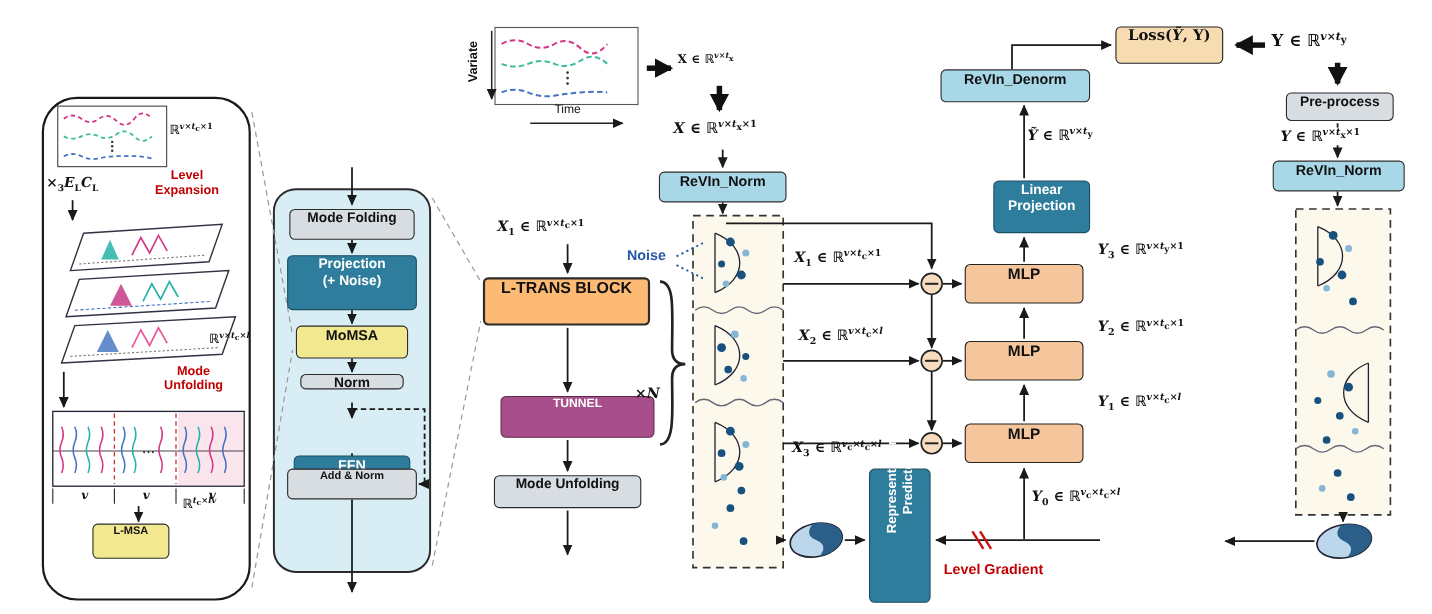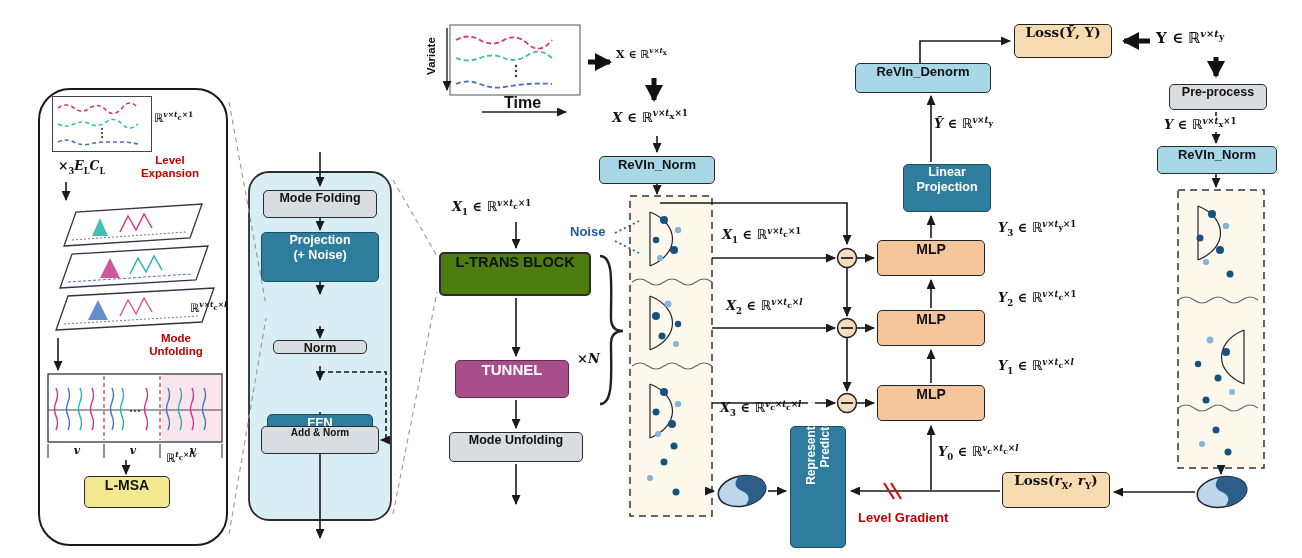--- a/index.html
+++ b/index.html
@@ -291,7 +291,7 @@
     </div>
 
 <div class="lbl" style="left:396px;top:50px;width:70px;text-align:center;font-size:11.5px;font-weight:bold;transform:rotate(-90deg);">Variate</div>
-<div class="lbl" style="left:504px;top:94px;font-size:16px;font-weight:bold;">Time</div>
+<div class="lbl" style="left:504px;top:94px;font-size:11px;font-weight:normal;">Time</div>
 
 <div class="lbl math" style="left:616px;top:46px;font-size:11px;"><b>X</b> ∈ ℝ<sup><i>v</i>×<i>t</i><sub>x</sub></sup></div>
 <div class="lbl math" style="left:612px;top:108px;font-size:13.5px;"><i><b>X</b></i> ∈ ℝ<sup><i>v</i>×<i>t</i><sub>x</sub>×1</sup></div>

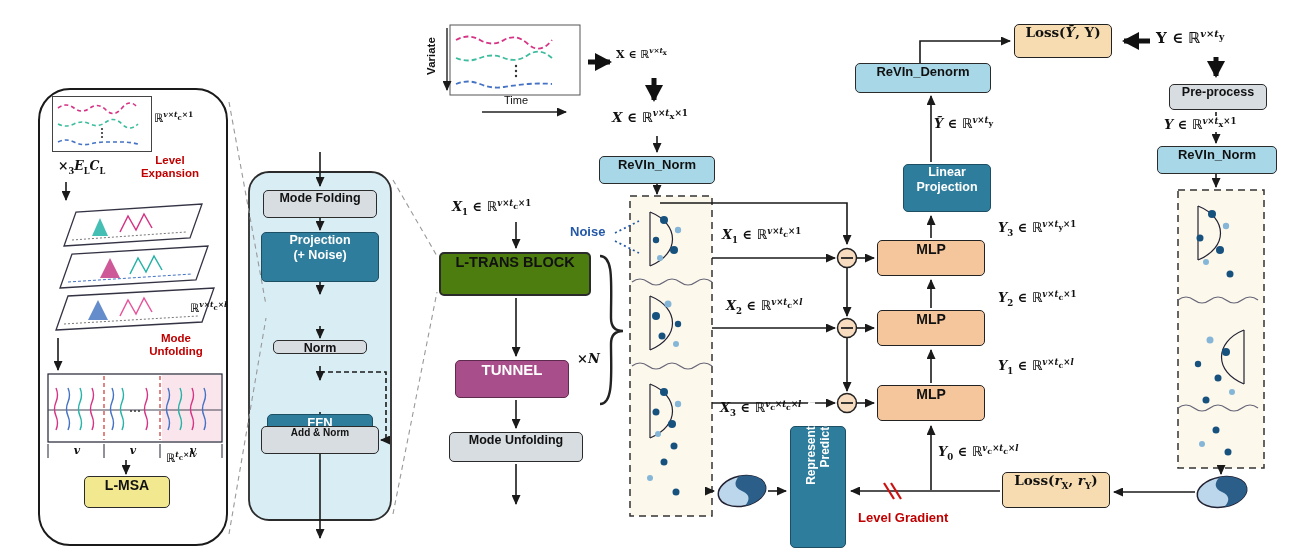--- a/index.html
+++ b/index.html
@@ -261,7 +261,7 @@
 <div style="position:absolute;left:38px;top:88px;width:190px;height:458px;border:2px solid #1a1a1a;border-radius:32px;"></div>
 <div style="position:absolute;left:52px;top:96px;width:100px;height:56px;border:1.5px solid #444;"></div>
 <div class="lbl math" style="left:154px;top:110px;font-size:11.5px;">ℝ<sup><i>v</i>×<i>t</i><sub>c</sub>×1</sup></div>
-<div class="lbl math" style="left:58px;top:158px;font-size:12.5px;">×<sub>3</sub><i><b>E</b></i><sub>L</sub><i><b>C</b></i><sub>L</sub></div>
+<div class="lbl math" style="left:42px;top:158px;font-size:12.5px;">×<sub>3</sub><i><b>E</b></i><sub>L</sub><i><b>C</b></i><sub>L</sub></div>
 <div class="lbl red wrap" style="left:130px;top:154px;width:80px;font-size:11.5px;">Level Expansion</div>
 <div class="lbl red wrap" style="left:136px;top:332px;width:80px;font-size:11.5px;">Mode Unfolding</div>
 <div class="lbl math" style="left:146px;top:300px;font-size:11.5px;margin-left:44px;">ℝ<sup><i>v</i>×<i>t</i><sub>c</sub>×<i>l</i></sup></div>

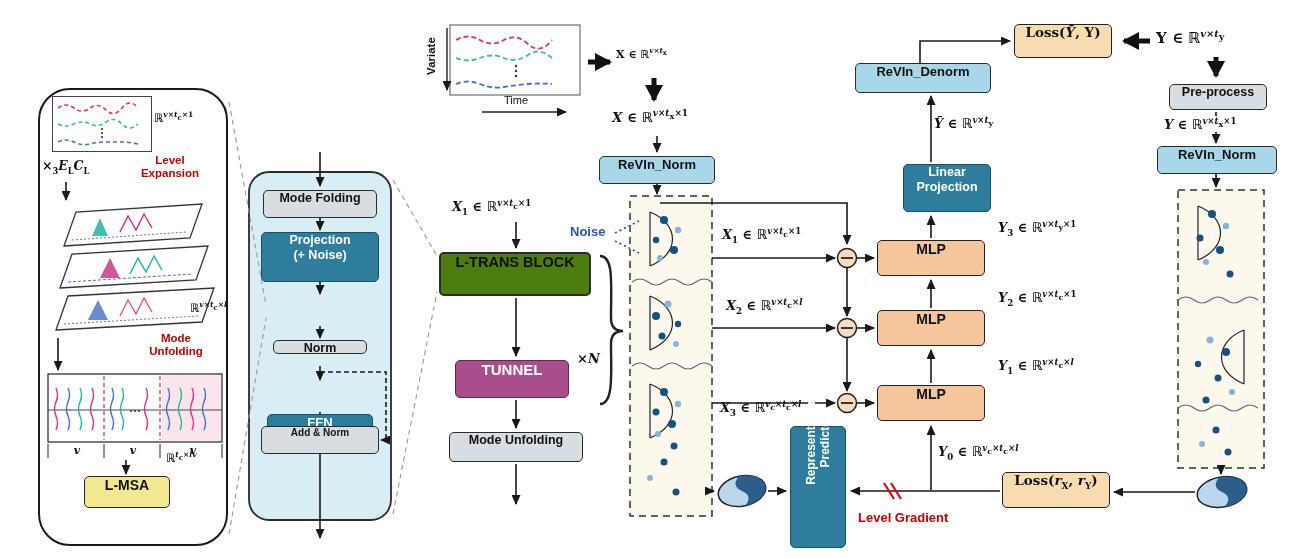--- a/index.html
+++ b/index.html
@@ -10,7 +10,7 @@
          text-align:center; border:1.3px solid #2b2b2b; border-radius:5px; font-weight:bold; color:#111; line-height:1.18; }
   .teal  { background:#2f7d9c; color:#fff; border-color:#1c4f63; }
   .lightblue { background:#a8d8e8; }
-  .panelblue { background:#4d7c0f; }
+  .panelblue { background:#fdba74; }
   .gray  { background:#d8dde2; }
   .yellow{ background:#f1e88f; }
   .magenta { background:#a84f8b; color:#fff; border-color:#5e2a4d; }

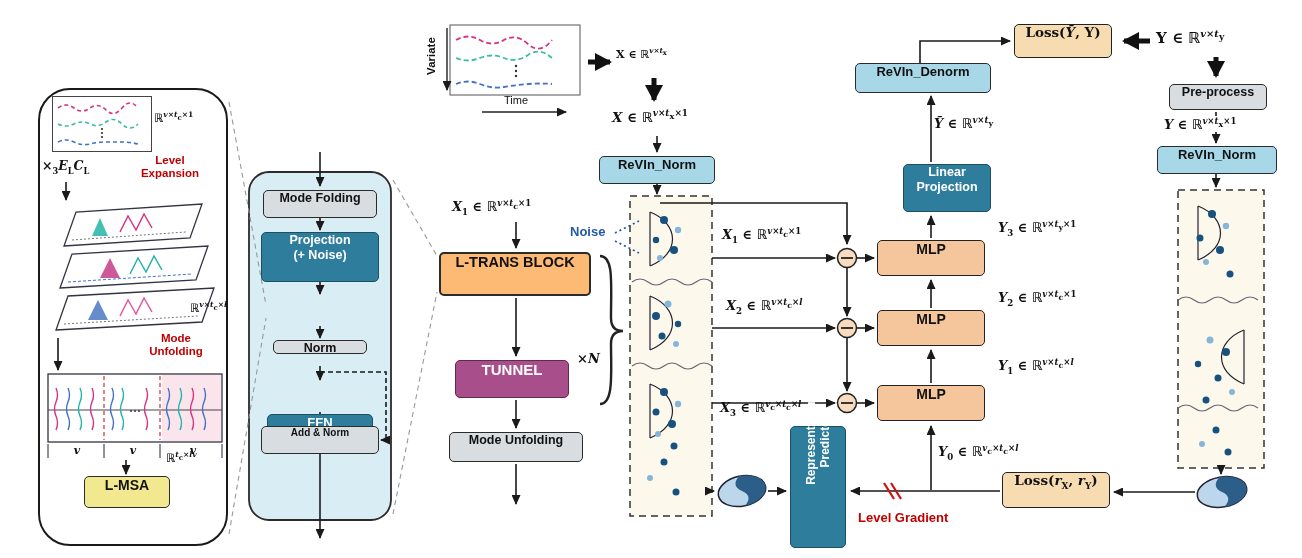--- a/index.html
+++ b/index.html
@@ -280,6 +280,9 @@
   <span>Projection</span>
   <span>(+ Noise)</span>
 </div>
+<div class="box yellow" style="left:269px;top:296px;width:102px;height:30px;font-size:13px;">
+      <span>MoMSA</span>
+    </div>
 <div class="box gray" style="left:273px;top:340px;width:94px;height:14px;font-size:12.5px;">
       <span>Norm</span>
     </div>

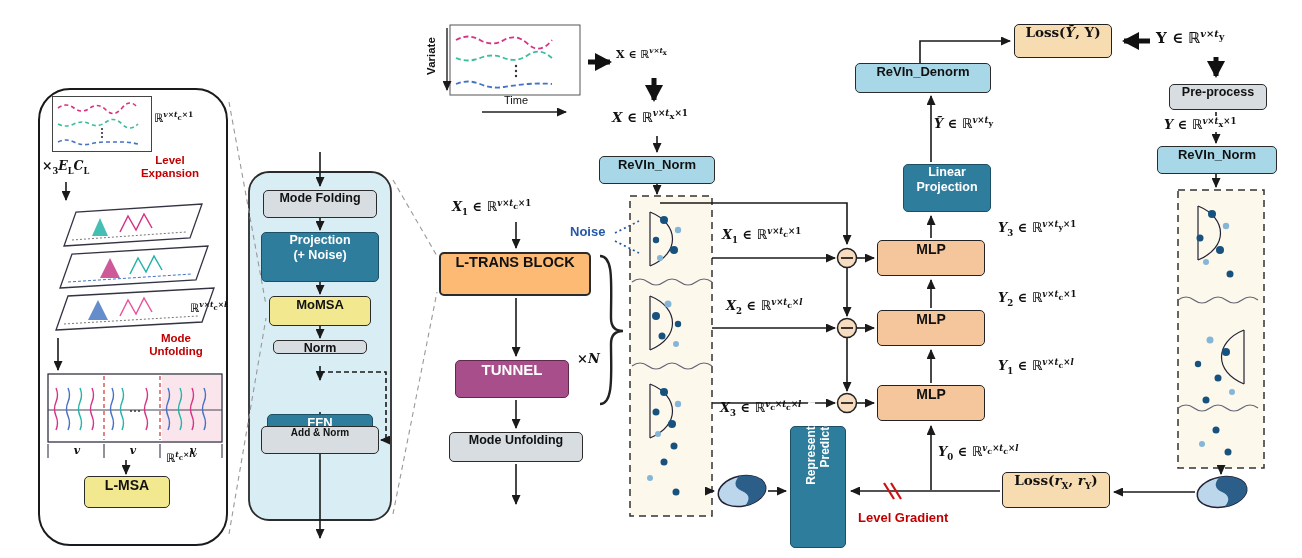--- a/index.html
+++ b/index.html
@@ -306,7 +306,7 @@
 <div class="box panelblue" style="left:439px;top:252px;width:152px;height:44px;font-size:14.5px;border-width:2px;">
       <span>L-TRANS BLOCK</span>
     </div>
-<div class="box magenta" style="left:455px;top:360px;width:114px;height:38px;font-size:15px;border-width:1.6px;">
+<div class="box magenta" style="left:455px;top:360px;width:140px;height:38px;font-size:11px;border-width:1.6px;">
       <span>TUNNEL</span>
     </div>
 <div class="lbl math" style="left:577px;top:351px;font-size:13px;">×<i>N</i></div>

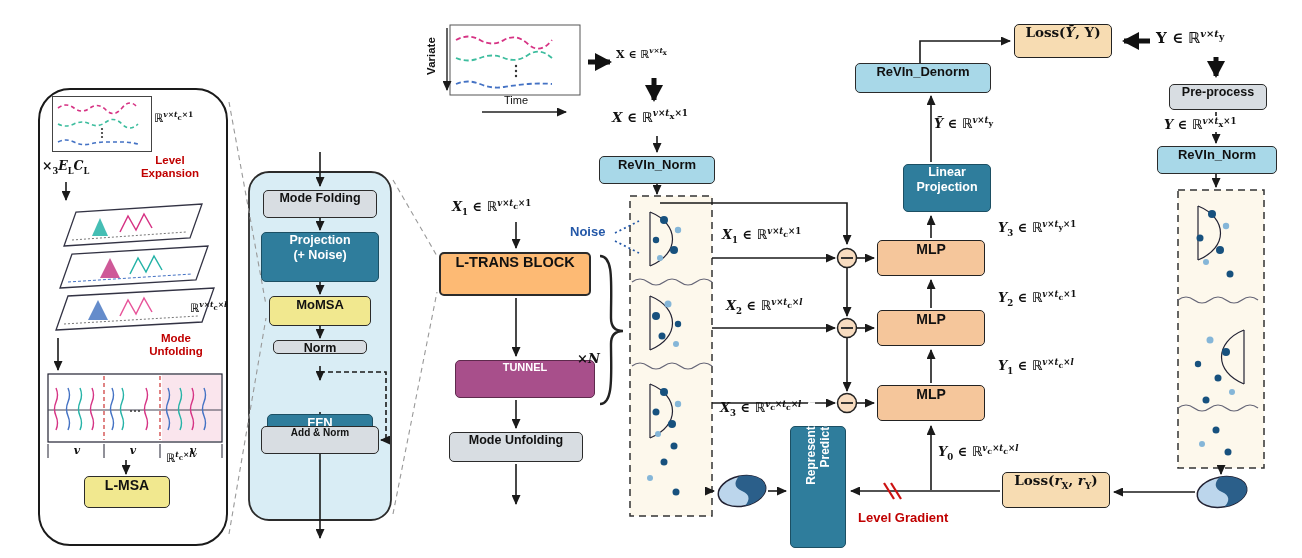--- a/index.html
+++ b/index.html
@@ -269,7 +269,7 @@
 <div class="lbl math" style="left:62px;top:444px;width:30px;text-align:center;font-size:11px;font-style:italic;">v</div>
 <div class="lbl math" style="left:118px;top:444px;width:30px;text-align:center;font-size:11px;font-style:italic;">v</div>
 <div class="lbl math" style="left:178px;top:444px;width:30px;text-align:center;font-size:11px;font-style:italic;">v</div>
-<div class="box yellow" style="left:84px;top:476px;width:86px;height:32px;font-size:14px;">
+<div class="box yellow" style="left:84px;top:476px;width:70px;height:32px;font-size:10px;">
       <span>L-MSA</span>
     </div>
 

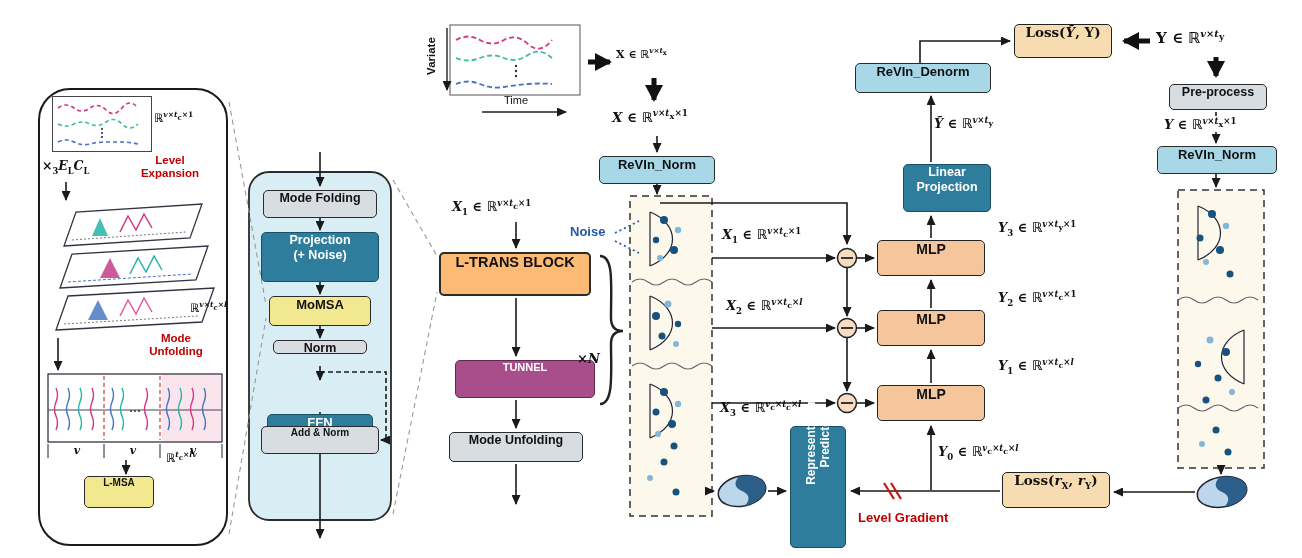--- a/index.html
+++ b/index.html
@@ -359,9 +359,6 @@
     <div>Predictor</div>
   </div>
 </div>
-<div class="box losspeach math" style="left:1002px;top:472px;width:108px;height:36px;font-size:13.5px;border-width:1.5px;">
-      <span>Loss(<i>r</i><sub>X</sub>, <i>r</i><sub>Y</sub>)</span>
-    </div>
 <div class="lbl red" style="left:858px;top:510px;font-size:13px;">Level Gradient</div>
 
 </div>

